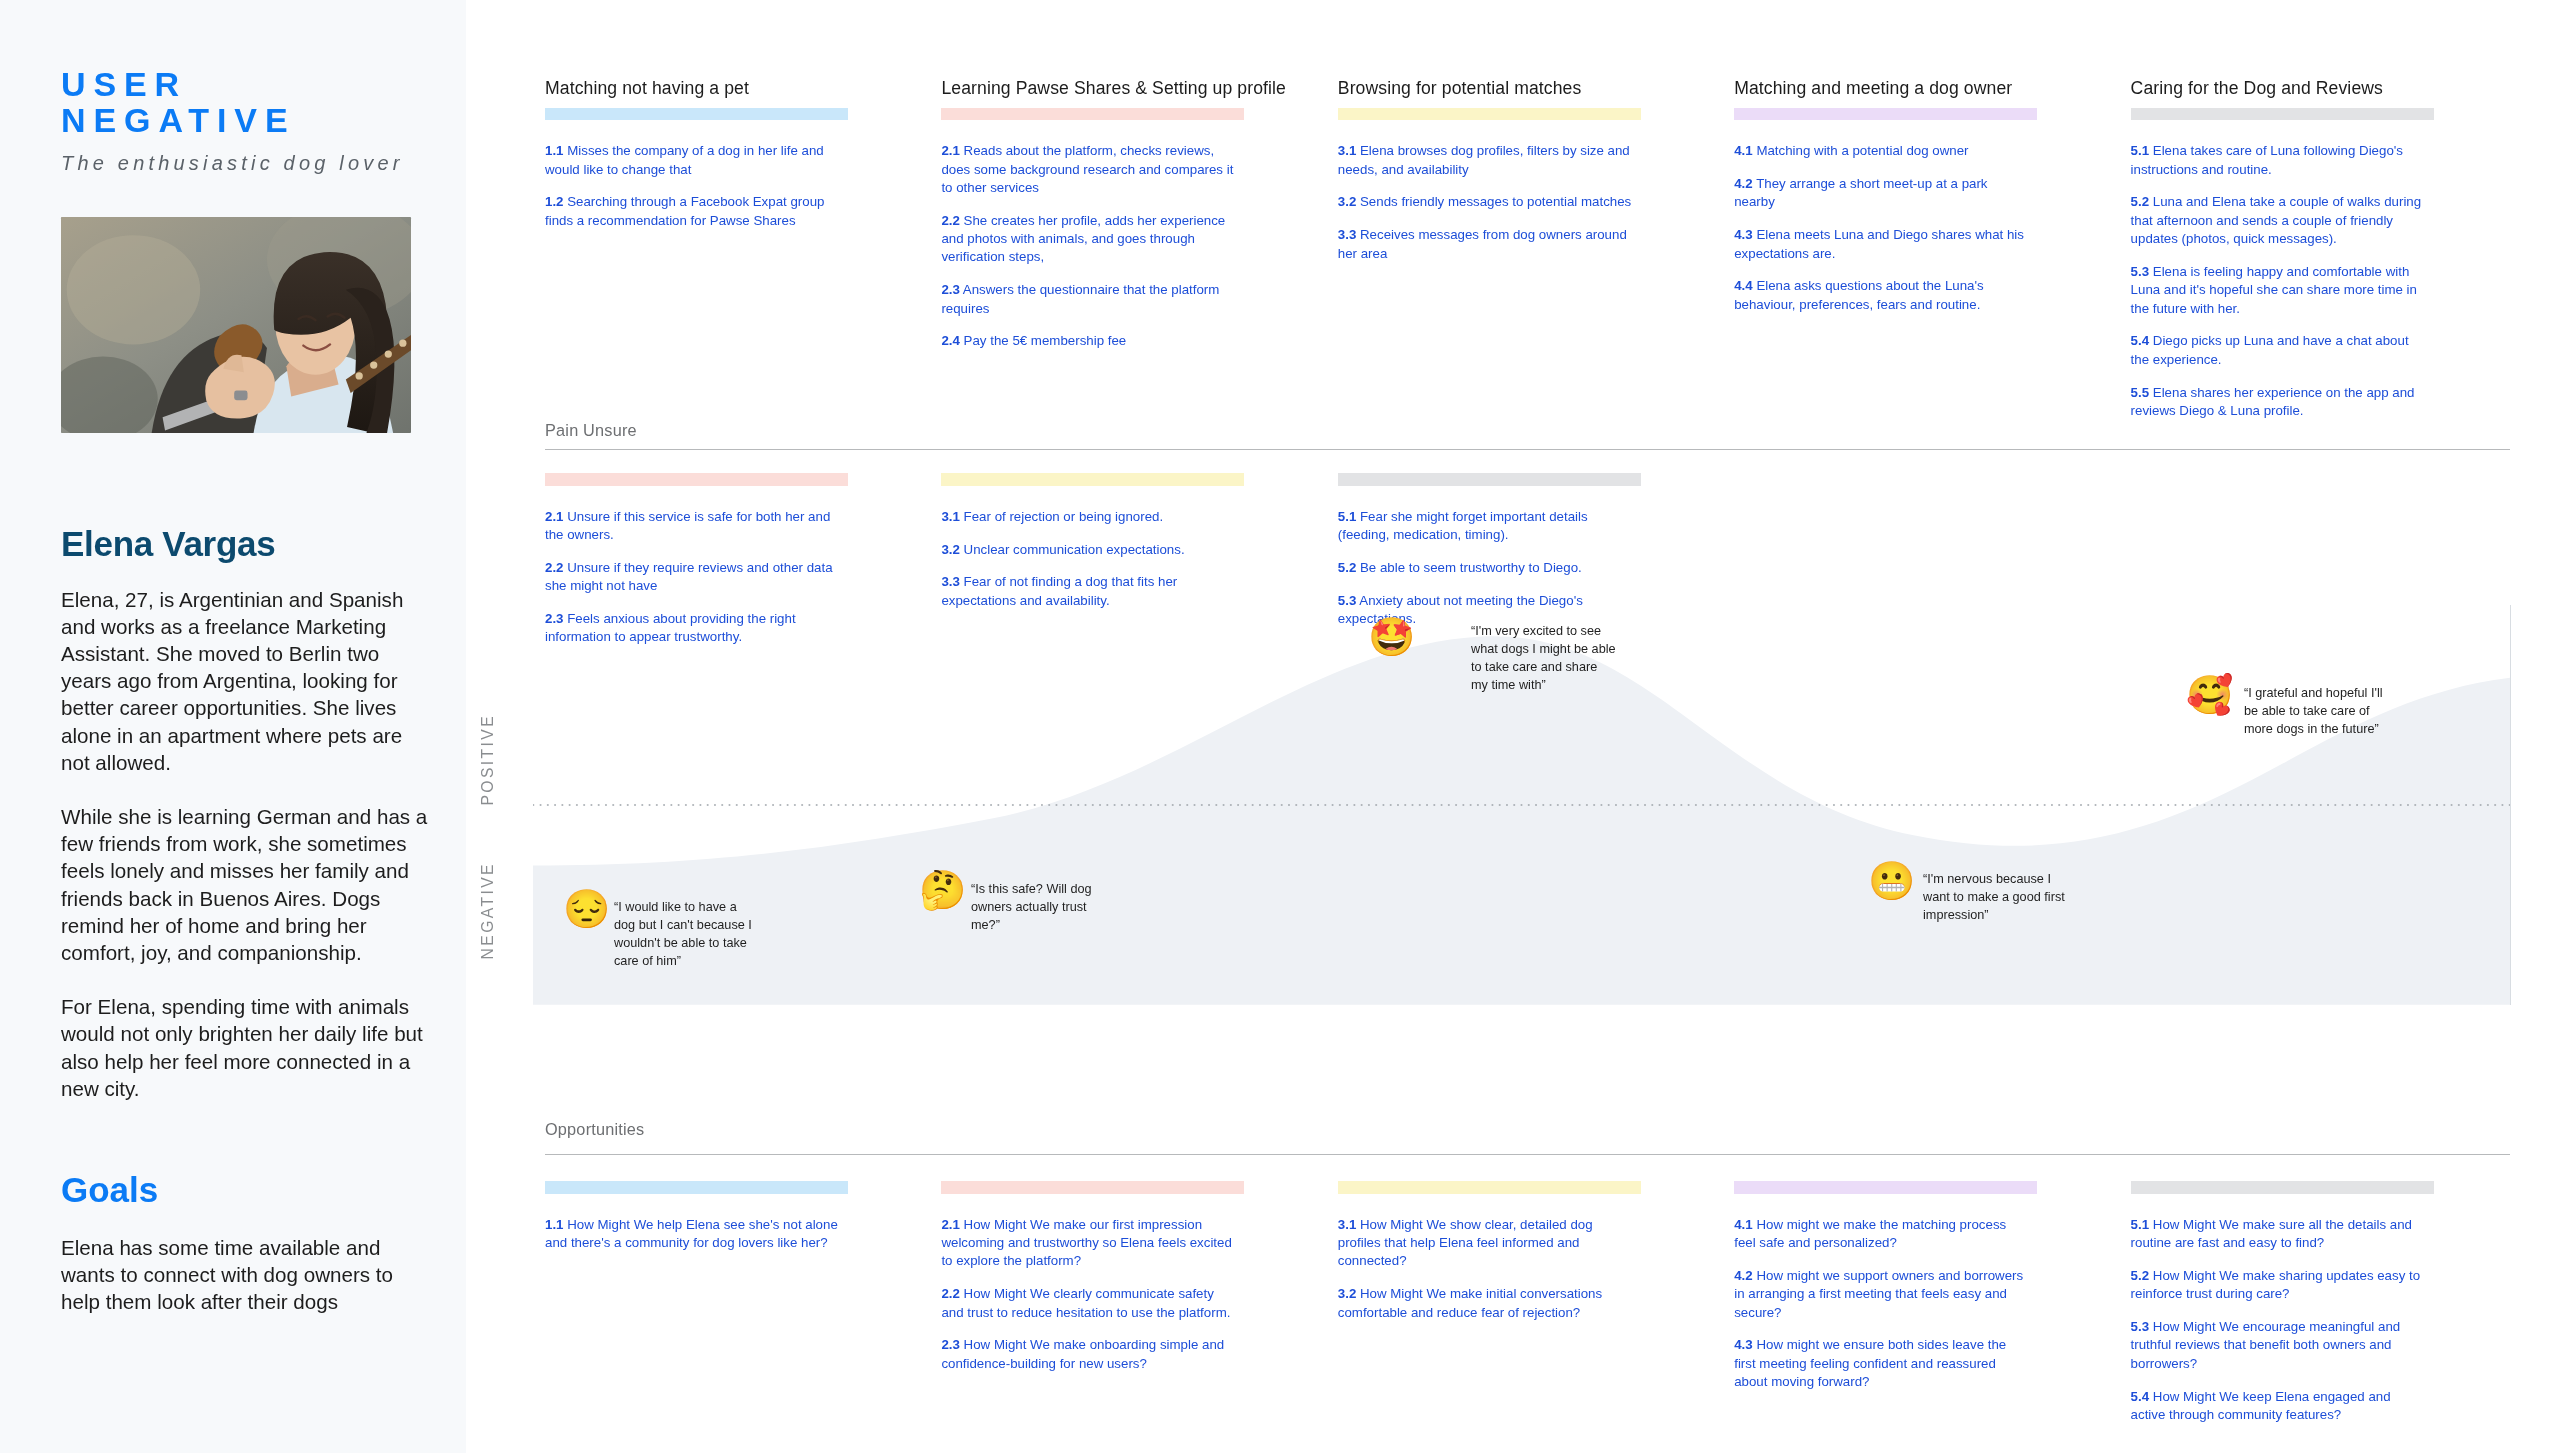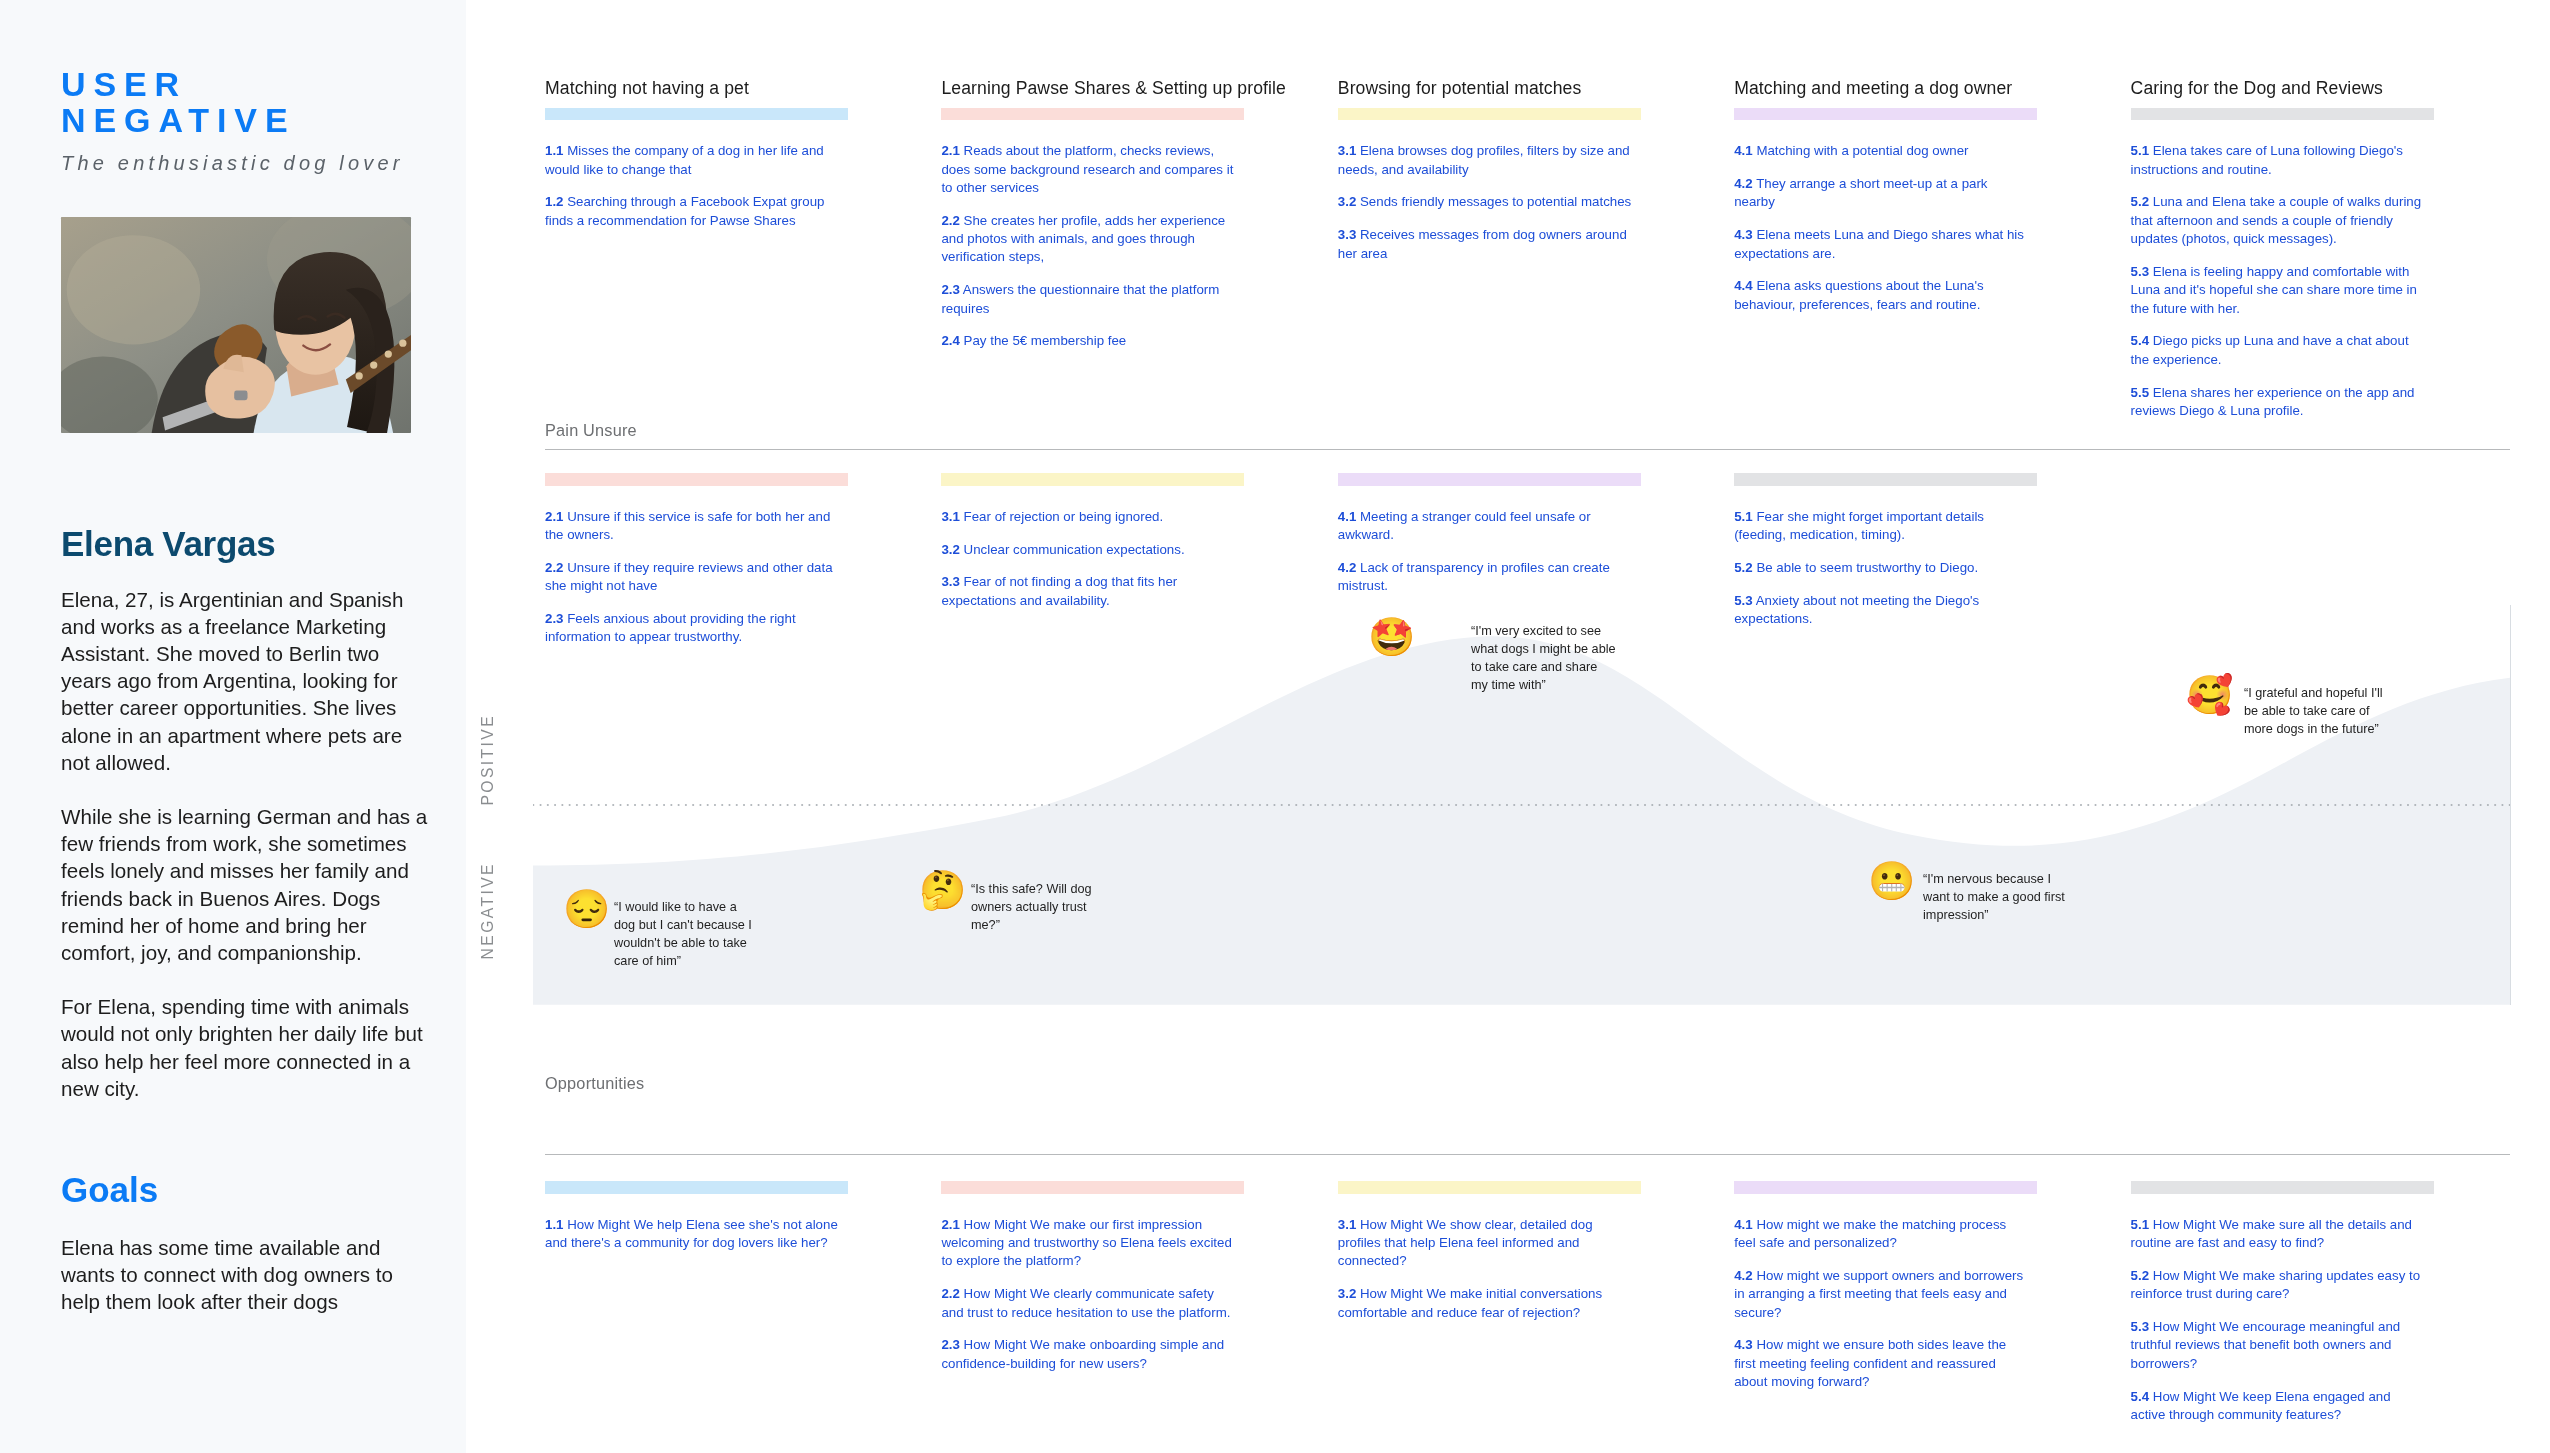--- a/index.html
+++ b/index.html
@@ -315,13 +315,6 @@
         </div>
       </div>
       <div class="col">
-        <div class="band-bar" style="background:#ebdcf8"></div>
-        <div class="items">
-          <div class="item"><b>4.1</b> <span>Meeting a stranger could feel unsafe or awkward.</span></div>
-          <div class="item"><b>4.2</b> <span>Lack of transparency in profiles can create mistrust.</span></div>
-        </div>
-      </div>
-      <div class="col">
         <div class="band-bar" style="background:#e2e3e5"></div>
         <div class="items">
           <div class="item"><b>5.1</b> <span>Fear she might forget important details (feeding, medication, timing).</span></div>

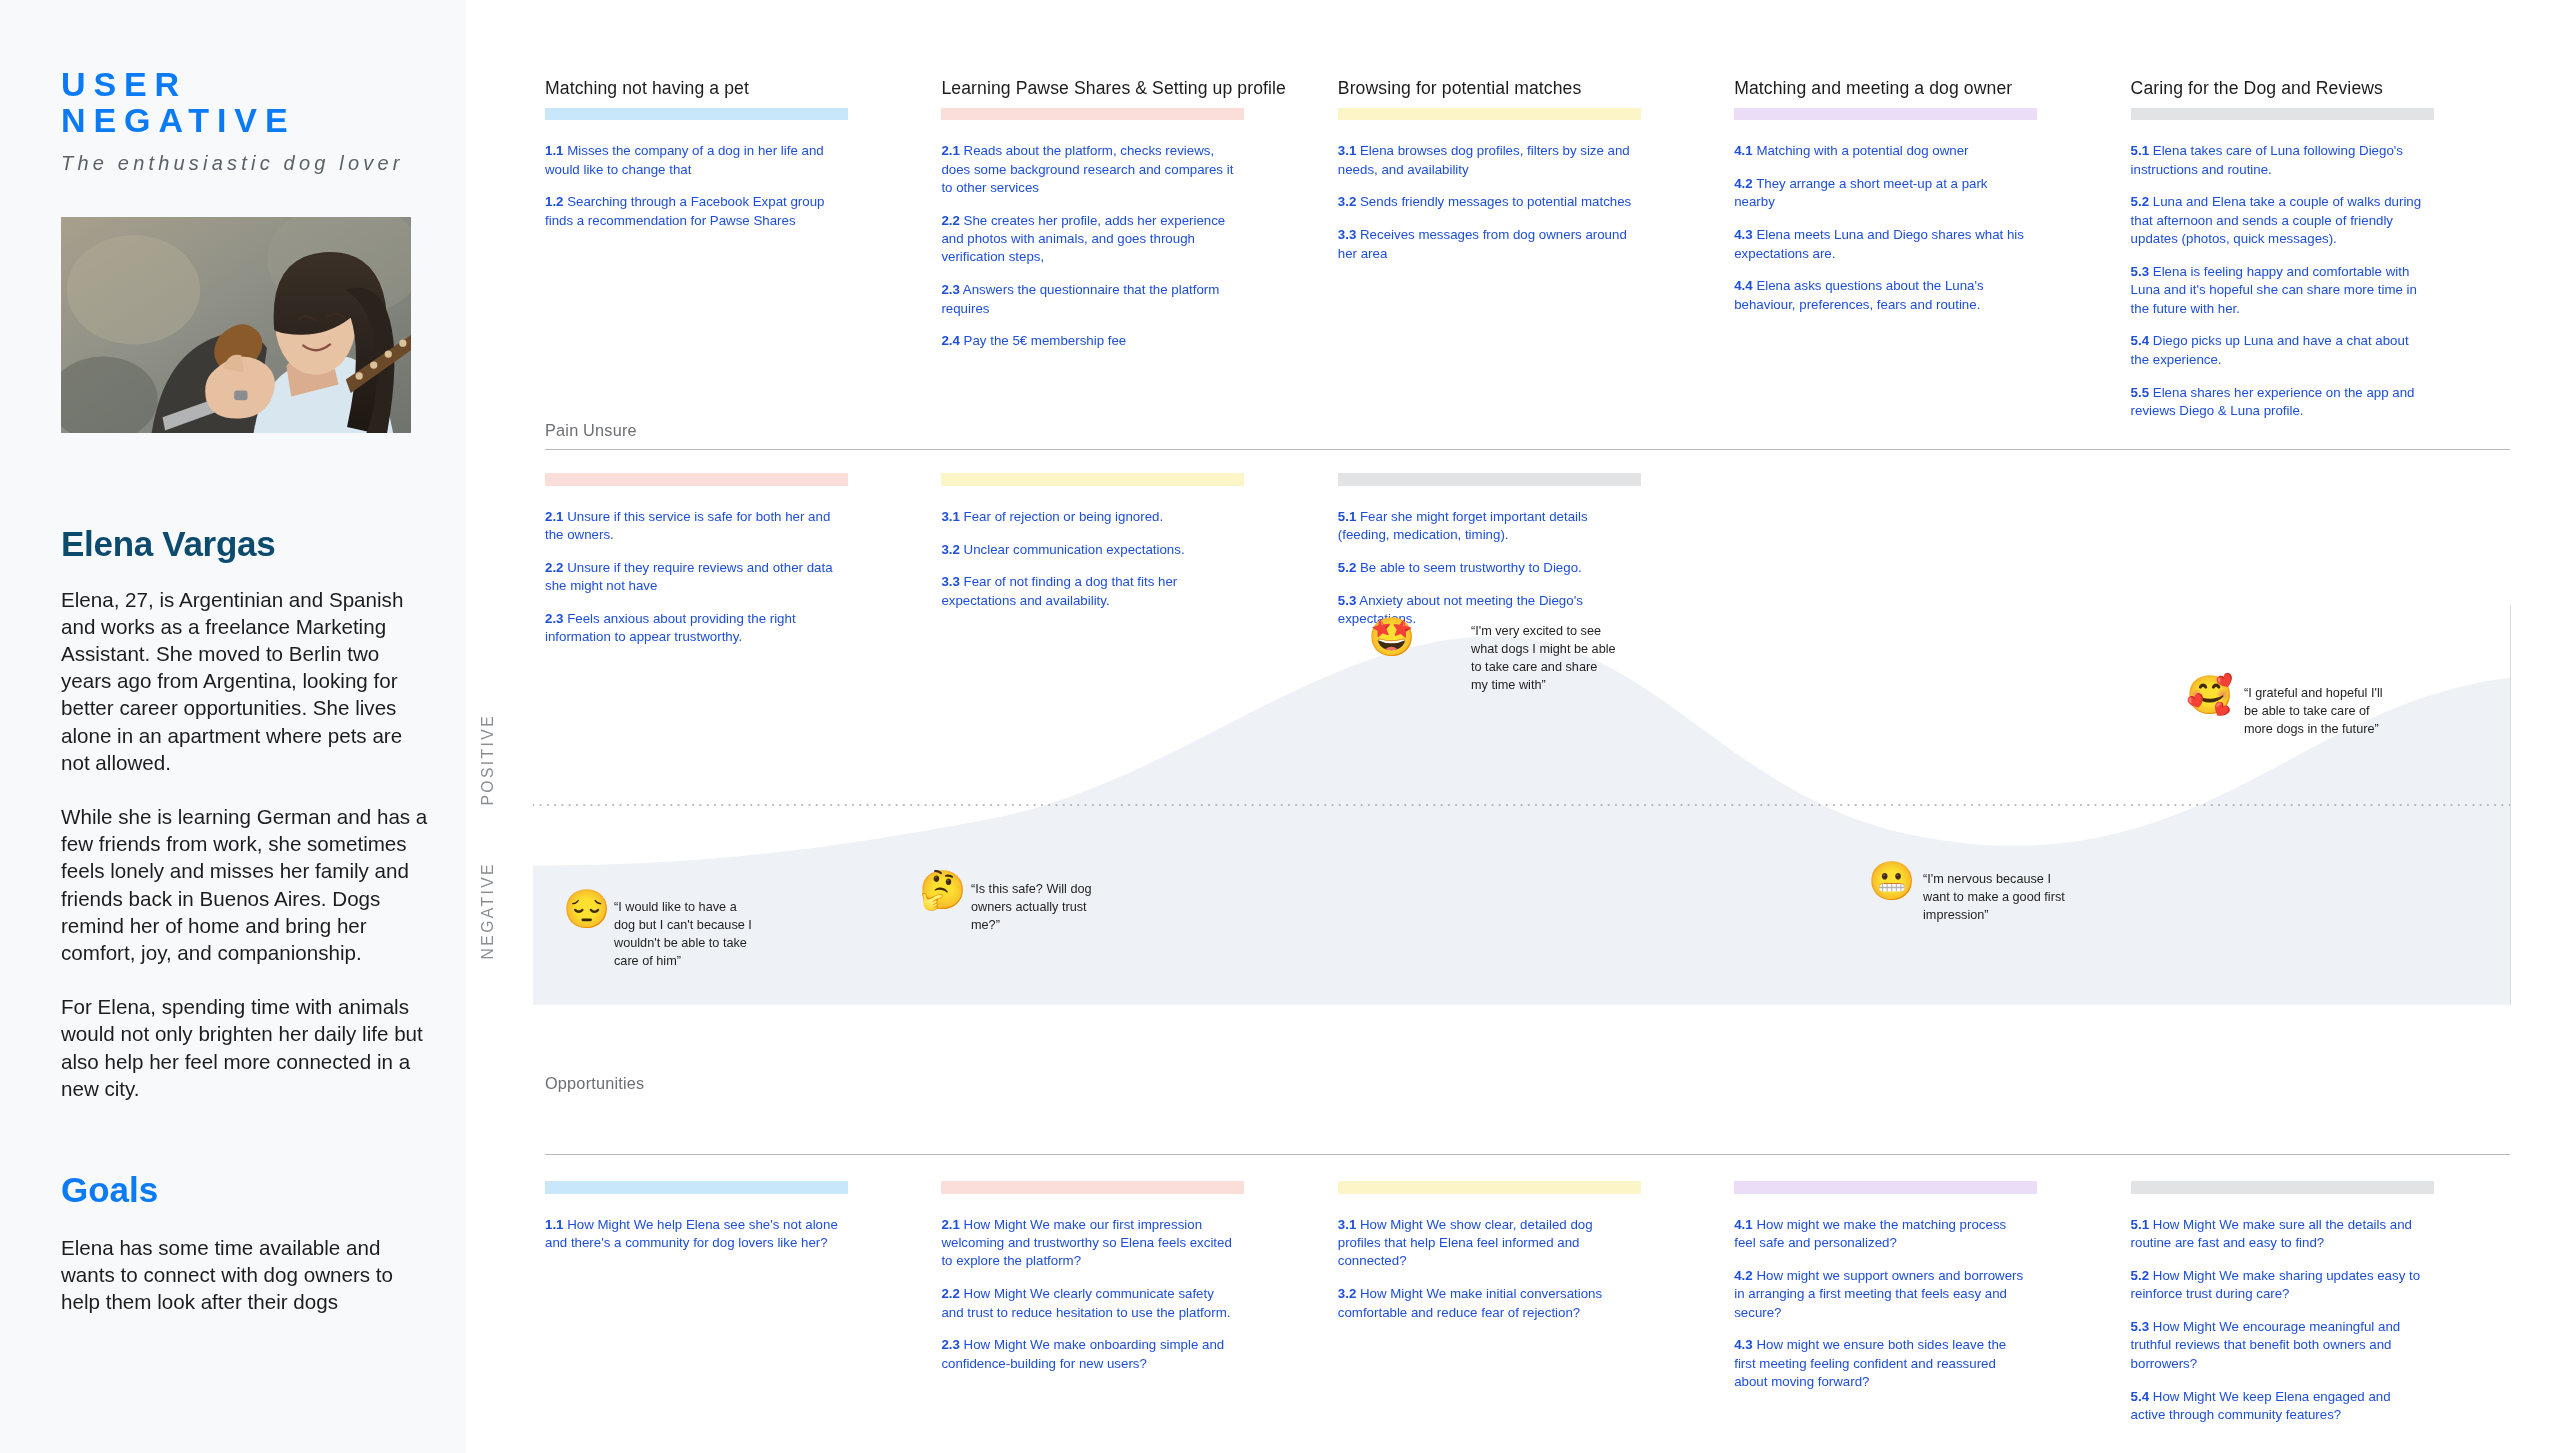--- a/index.html
+++ b/index.html
@@ -351,7 +351,7 @@
     <div class="quote" style="left:1778px; top:79px;">“I grateful and hopeful I'll be able to take care of more dogs in the future”</div>
   </section>
 
-  <div class="band-label" style="left:79px; top:1074px;text-align:center;">Opportunities</div>
+  <div class="band-label" style="left:79px; top:1120px;text-align:center;">Opportunities</div>
   <div class="band-rule" style="left:79px; top:1154px; width:1965px;"></div>
   <section class="cols" id="opp-row" style="top:1181px;">
       <div class="col">

